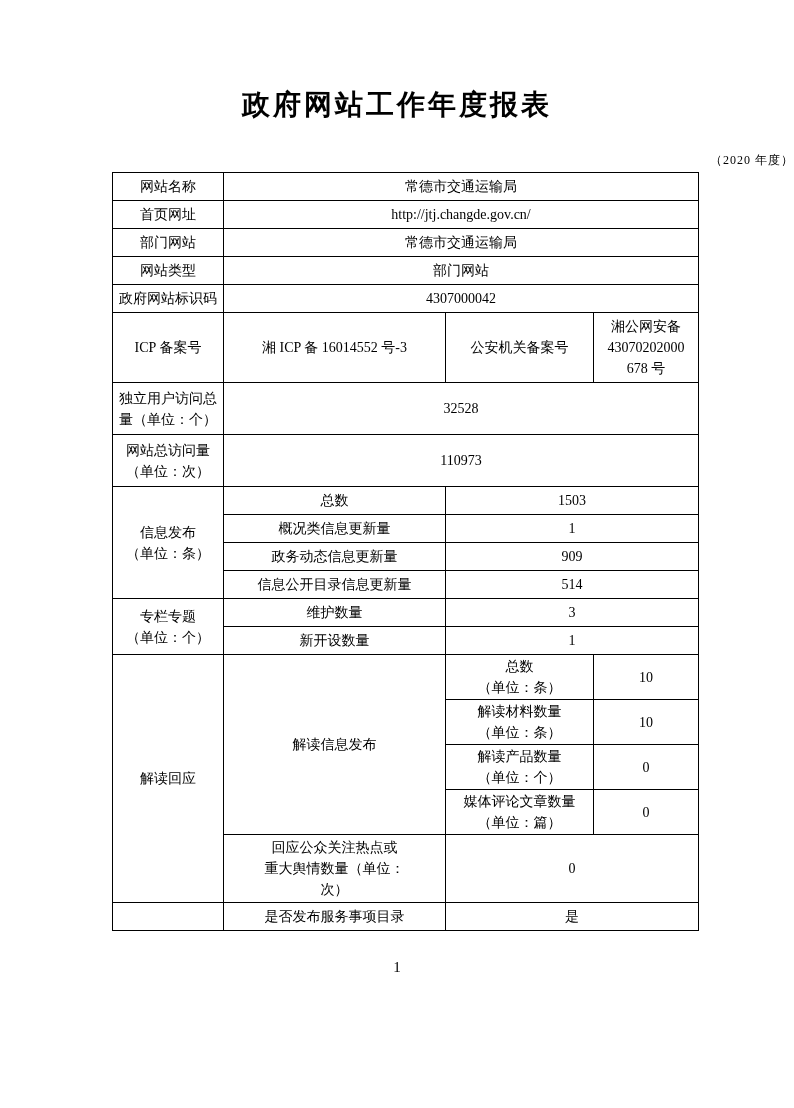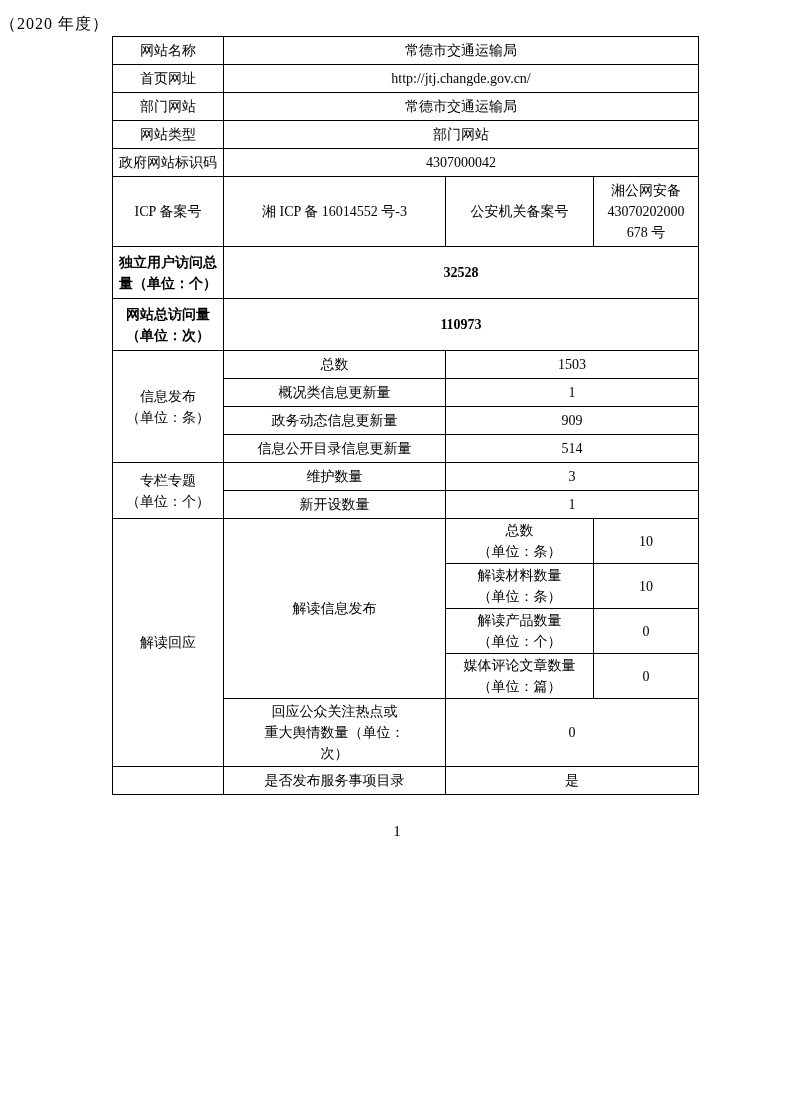--- a/index.html
+++ b/index.html
@@ -69,6 +69,7 @@
 
 <div class="doc-page">
 
+  <div class="title">政府网站工作年度报表</div>
   <div class="subtitle">（2020 年度）</div>
 
   <table class="report">

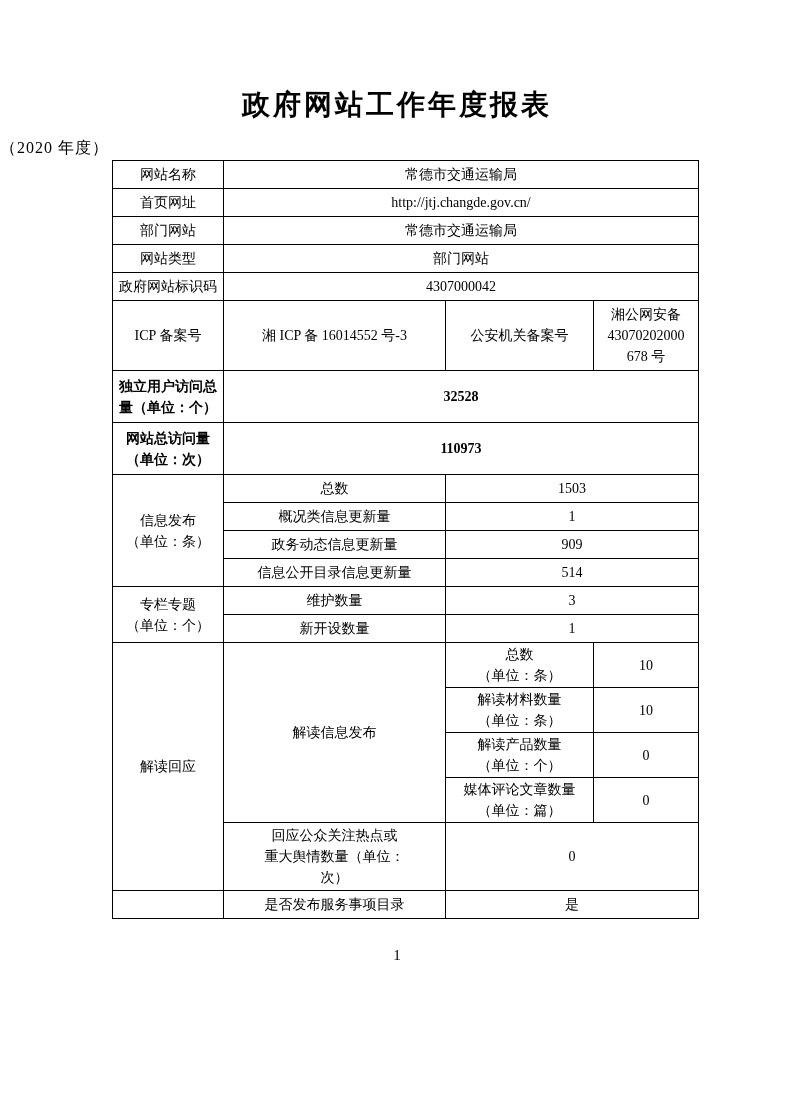--- a/index.html
+++ b/index.html
@@ -23,9 +23,9 @@
     letter-spacing: 3px;
   }
   .subtitle {
-    margin-top: 12px;
-    text-align: left;
-    font-size: 16px;
+    margin-top: 24px;
+    text-align: right;
+    font-size: 12px;
     line-height: 24px;
     letter-spacing: 1px;
   }

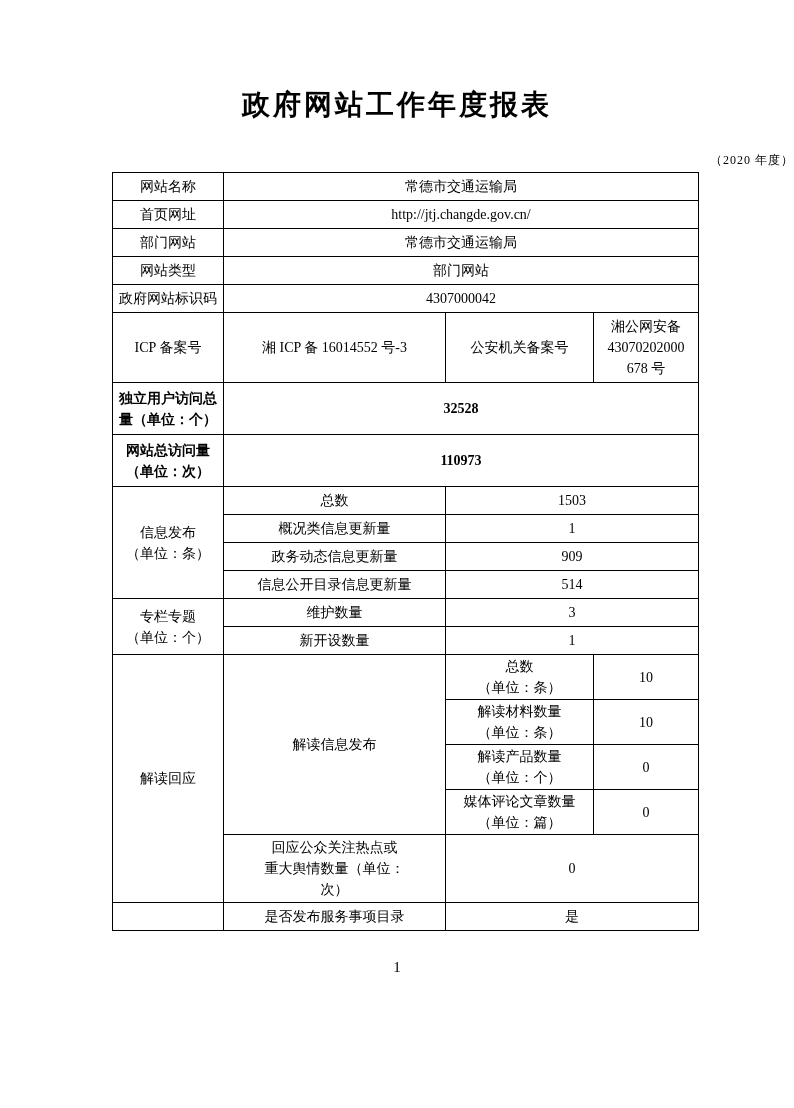--- a/index.html
+++ b/index.html
@@ -55,7 +55,7 @@
   .pre { white-space: pre-line; }
   tr.h28 { height: 28px; }
   tr.h70 { height: 70px; }
-  tr.h52 { height: 52px; font-weight: bold; }
+  tr.h52 { height: 52px; }
   tr.h44 { height: 44px; }
   tr.h68 { height: 68px; }
   .page-number {

